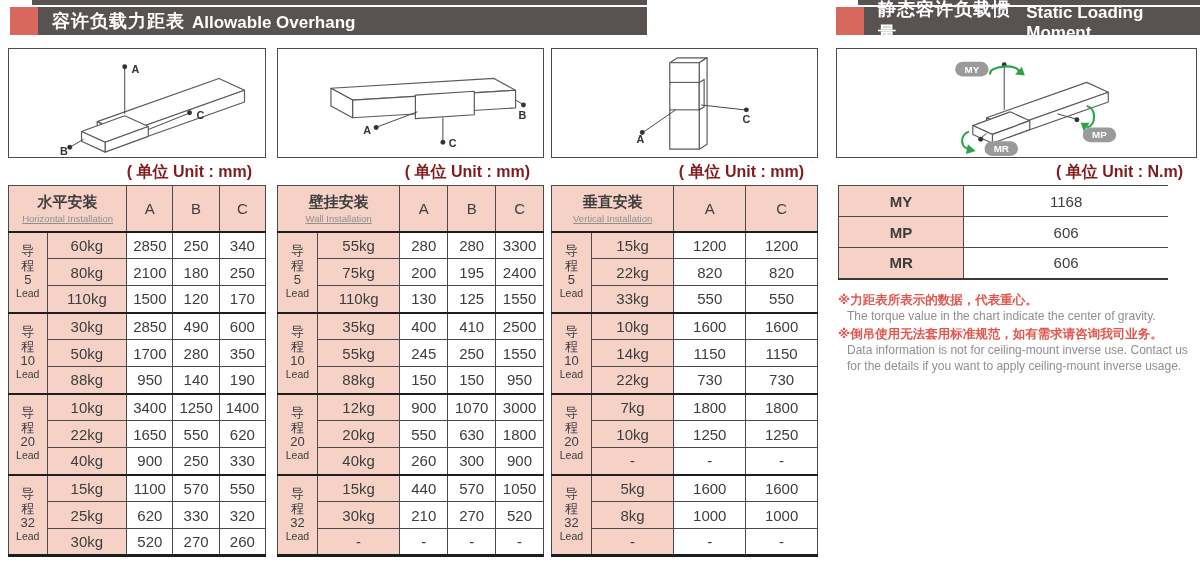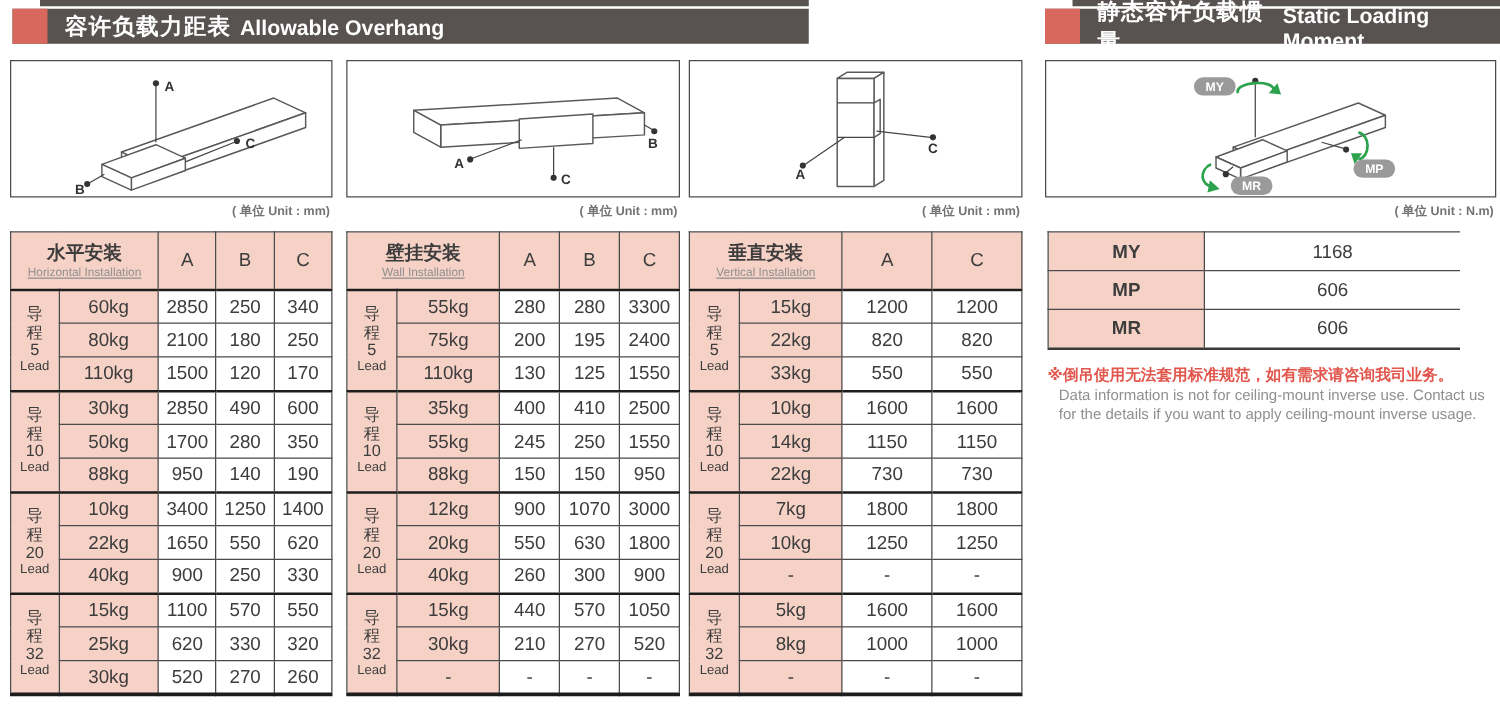--- a/index.html
+++ b/index.html
@@ -28,7 +28,7 @@
   .diagram-box { position:absolute; top:48px; left:0; right:0; height:110px; border:1px solid #4c4c4c; background:#fff; }
   .diagram-box svg { width:100%; height:100%; display:block; }
 
-  .unit-label { position:absolute; top:162px; right:2px; font-size:10px; font-weight:bold; color:#737373; }
+  .unit-label { position:absolute; top:162px; right:14px; font-size:16px; font-weight:bold; color:#7f1d1d; }
 
   
   table.ov { position:absolute; top:185px; left:0; right:0; width:100%;

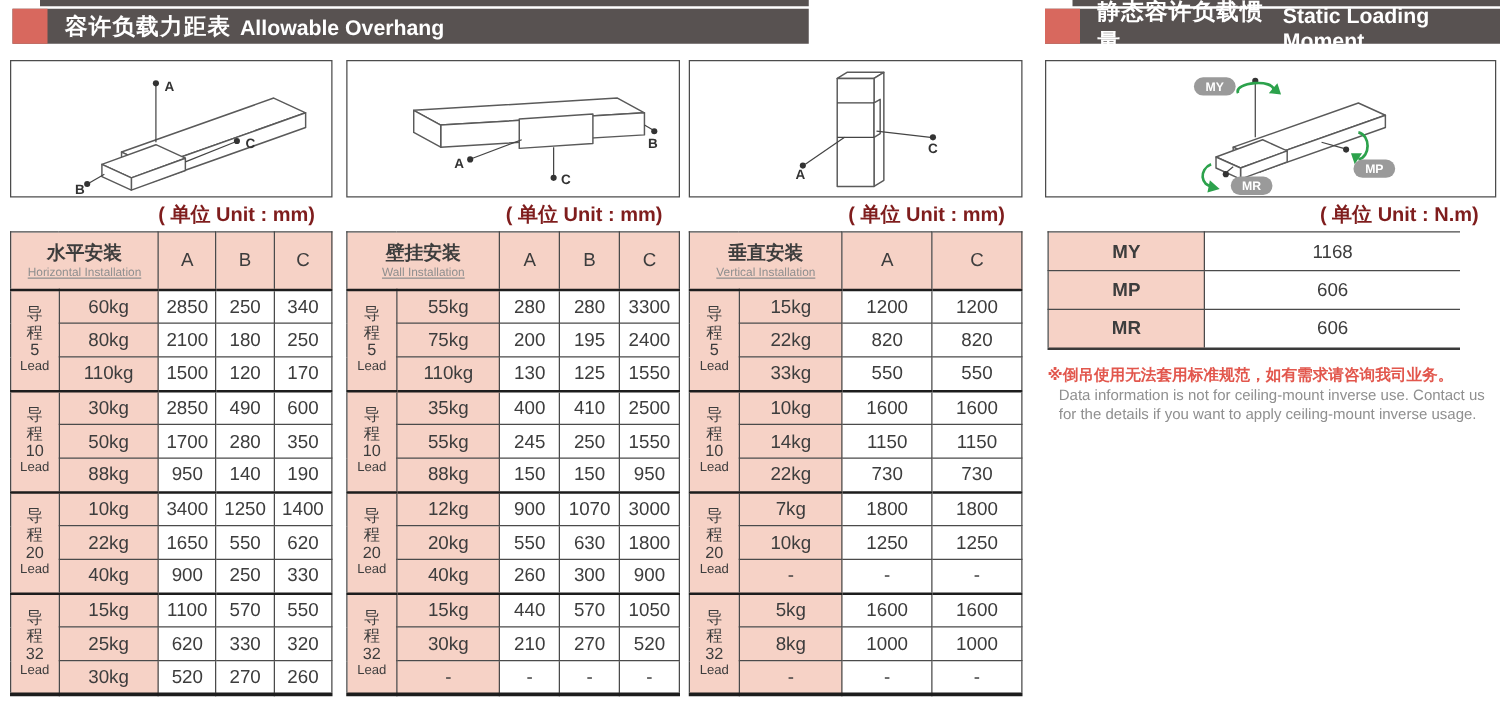--- a/index.html
+++ b/index.html
@@ -572,6 +572,10 @@
 
     <div class="notes">
       <div class="note">
+        <div class="note-zh">※力距表所表示的数据，代表重心。</div>
+        <div class="note-en">The torque value in the chart indicate the center of gravity.</div>
+      </div>
+      <div class="note">
         <div class="note-zh">※倒吊使用无法套用标准规范，如有需求请咨询我司业务。</div>
         <div class="note-en">Data information is not for ceiling-mount inverse use. Contact us for the details if you want to apply ceiling-mount inverse usage.</div>
       </div>

